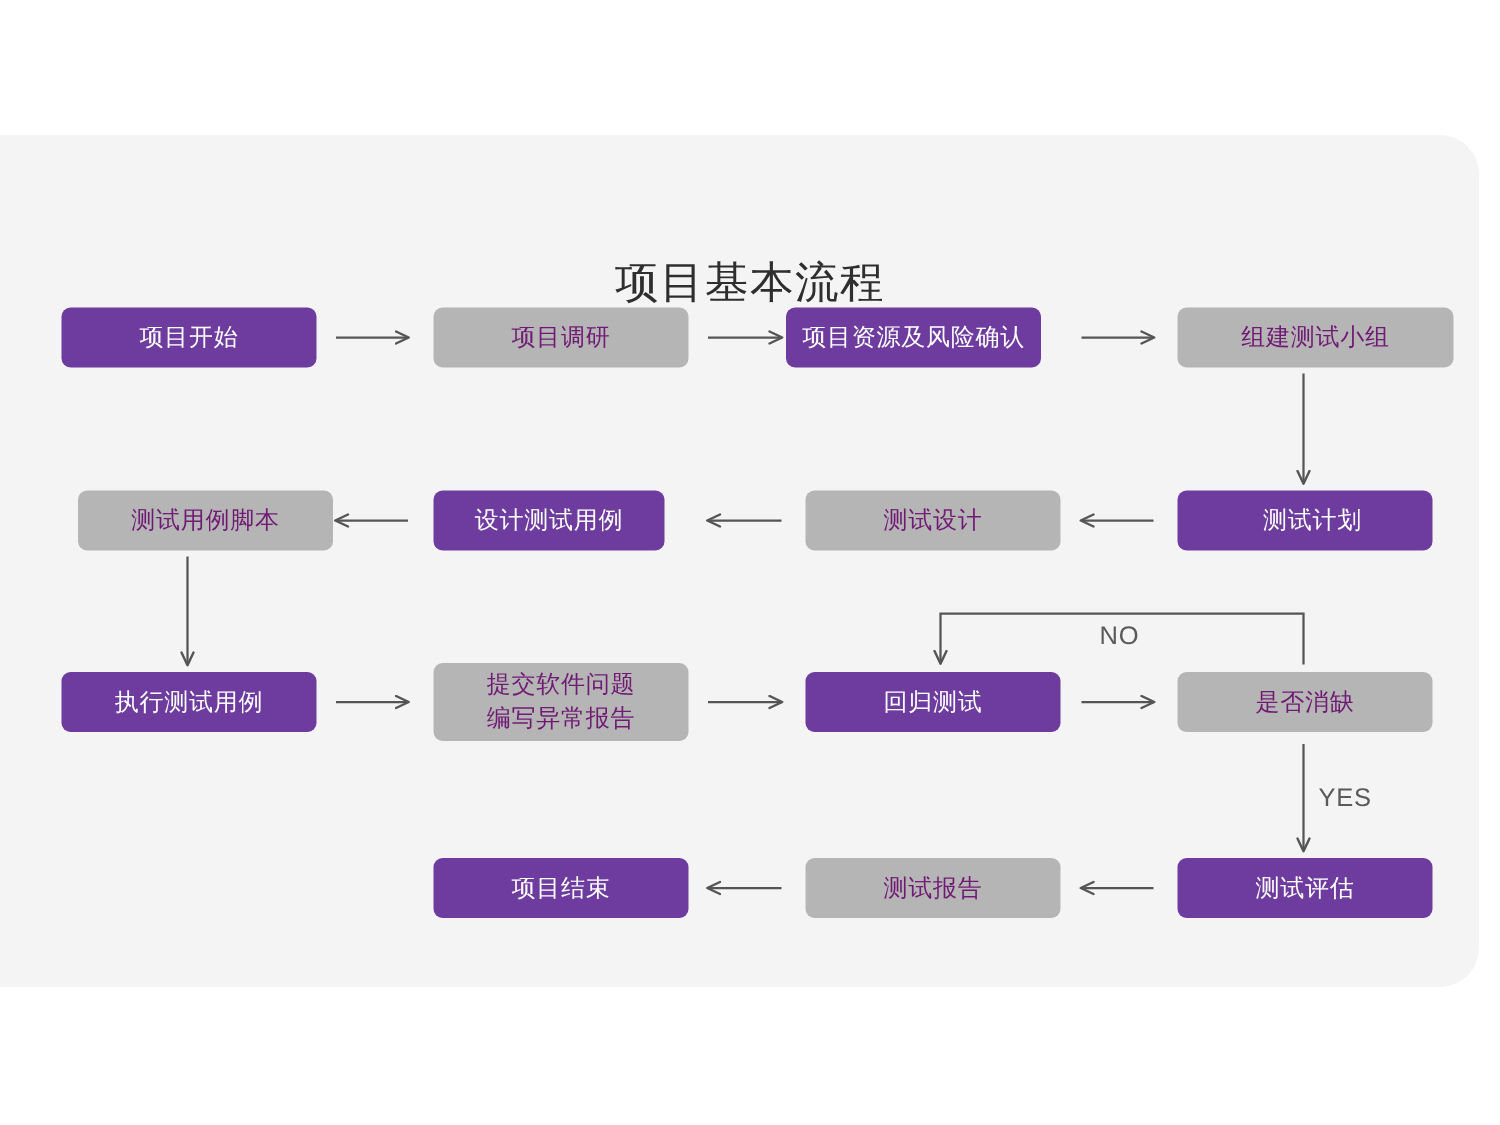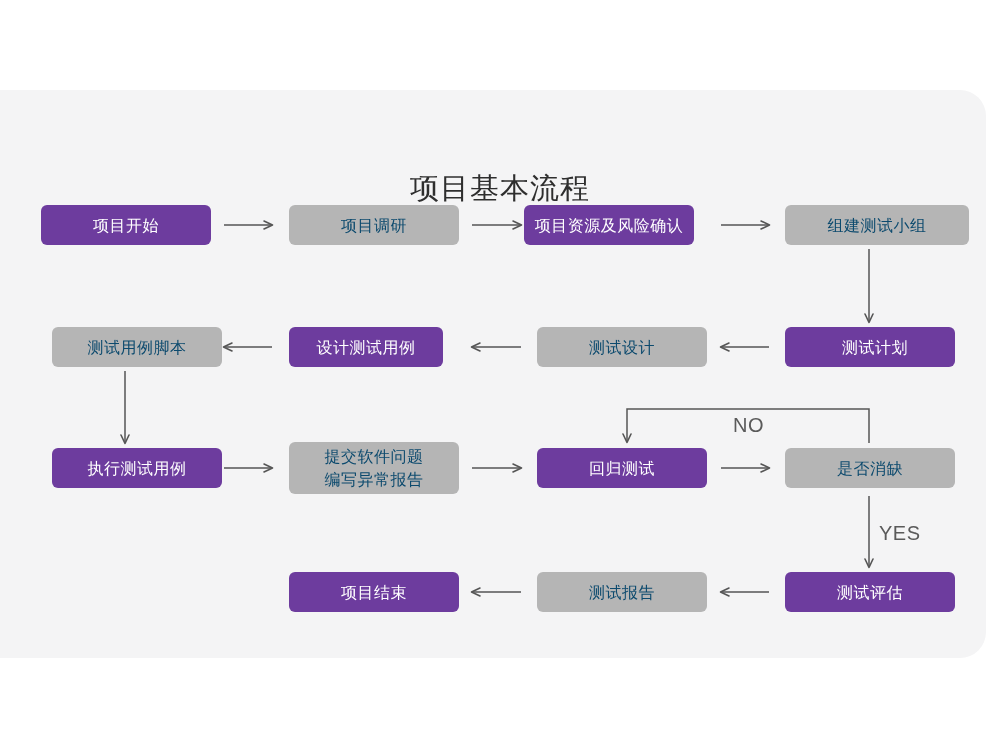--- a/index.html
+++ b/index.html
@@ -60,7 +60,7 @@
   }
   .node.gray {
     background: #b5b5b5;
-    color: #0c4a6e;
+    color: #701a75;
   }
   .node .label {
     display: block;

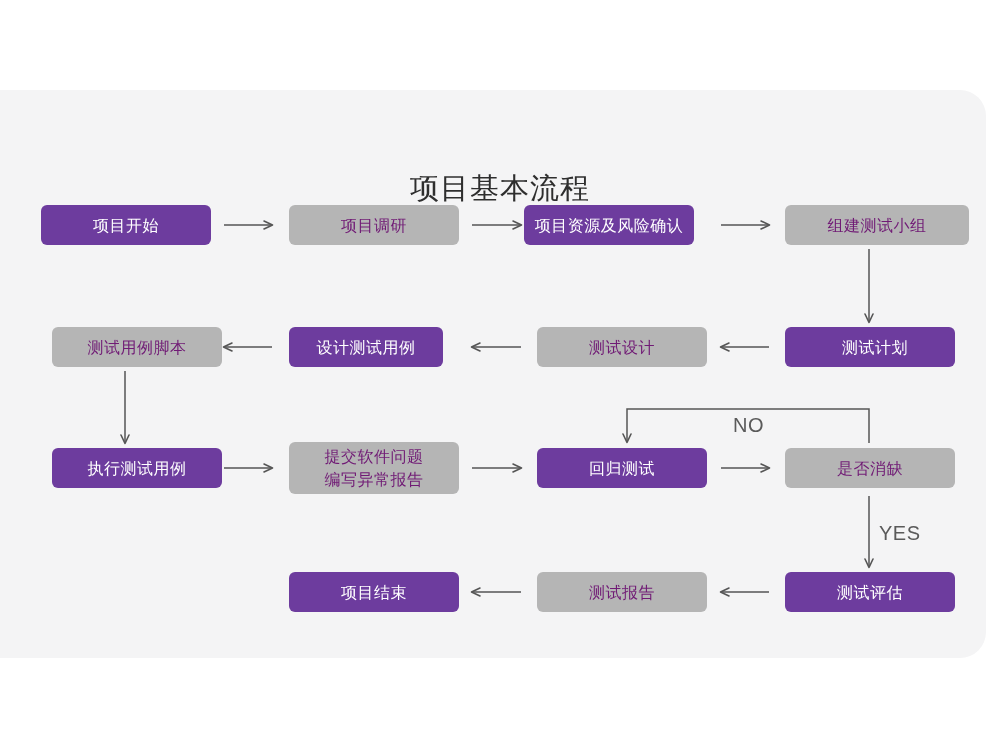--- a/index.html
+++ b/index.html
@@ -77,7 +77,7 @@
   }
   .edge-label {
     position: absolute;
-    font-size: 20px;
+    font-size: 17px;
     color: #5a5a5a;
     letter-spacing: 0.5px;
   }

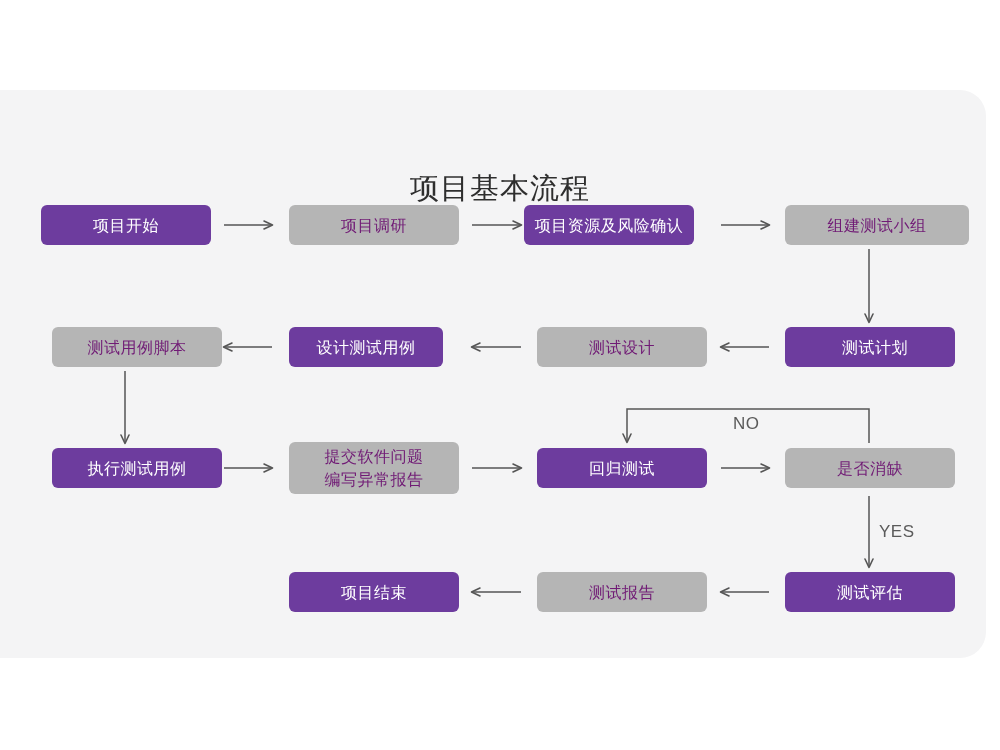--- a/index.html
+++ b/index.html
@@ -153,7 +153,7 @@
     <span class="label">测试计划</span>
   </div>
 
-  <div class="node purple" style="left:52px; top:448px; width:170px; height:40px;">
+  <div class="node purple" style="left:41px; top:448px; width:170px; height:40px;">
     <span class="label">执行测试用例</span>
   </div>
   <div class="node gray" style="left:289px; top:442px; width:170px; height:52px;">

